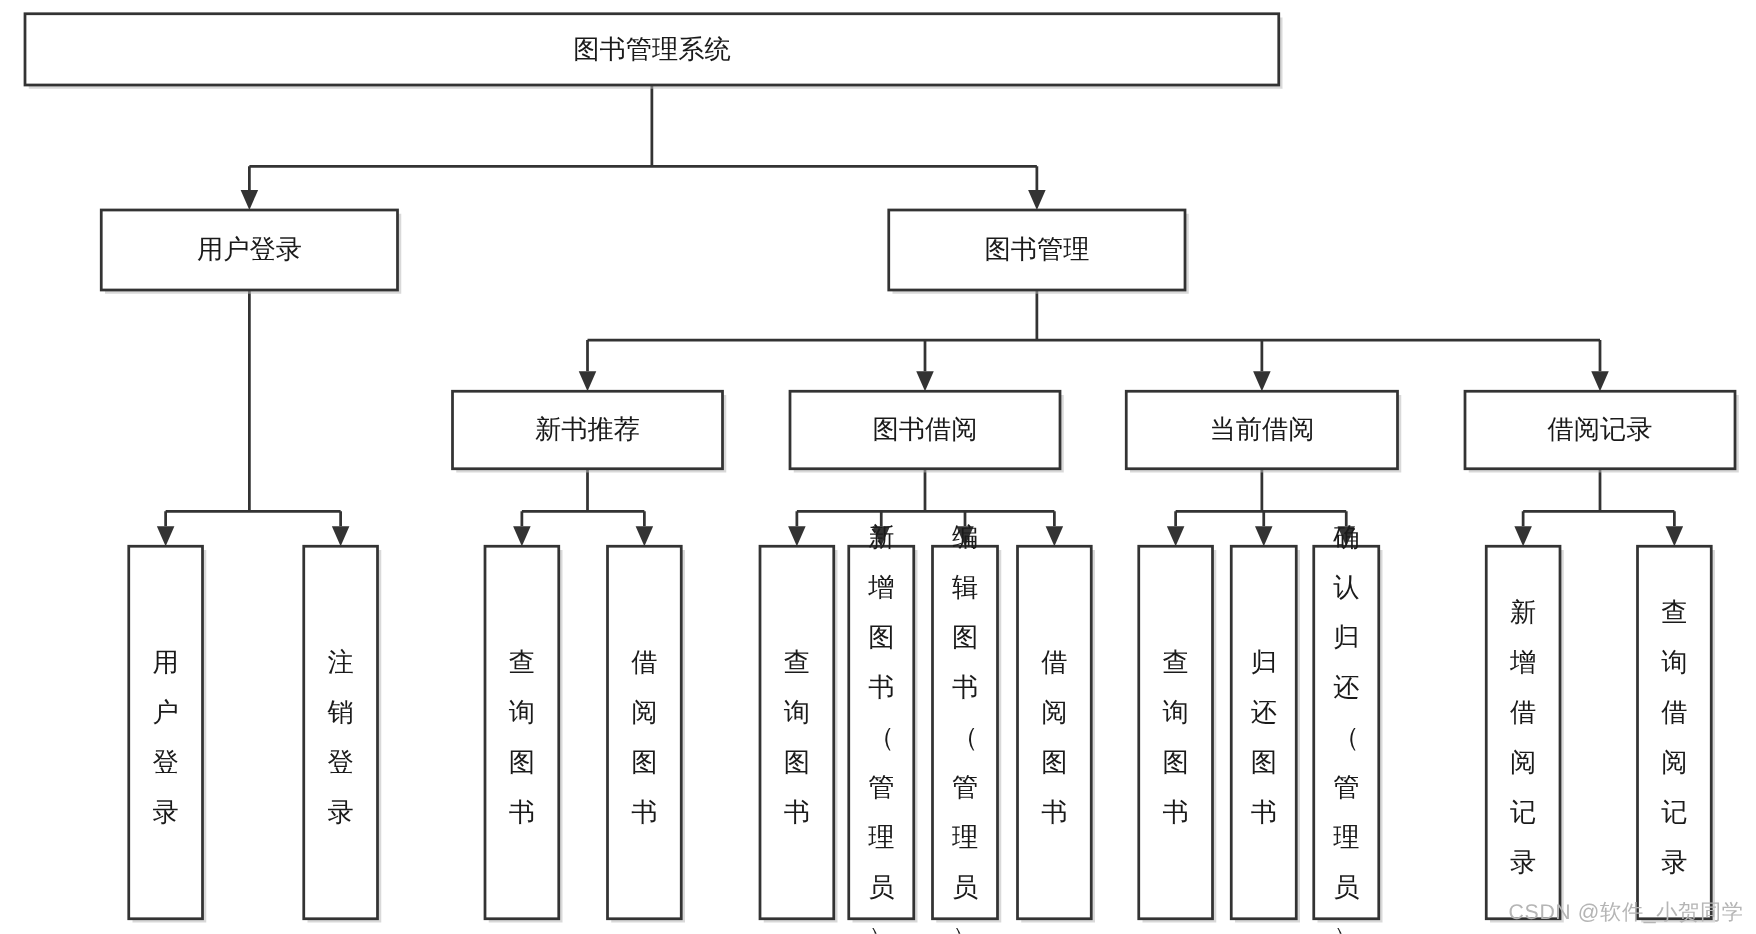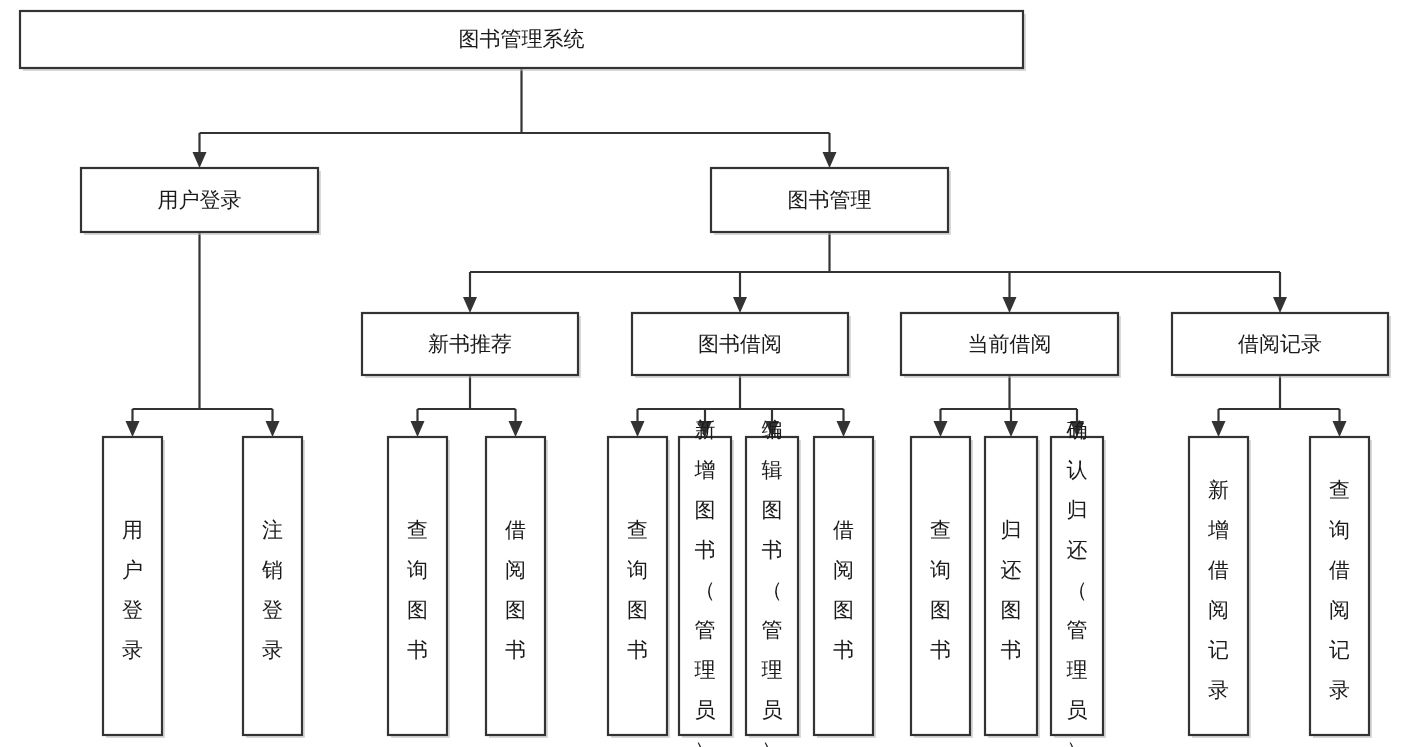--- a/index.html
+++ b/index.html
@@ -246,6 +246,7 @@
       </g>
   </svg>
 
+  <div class="watermark">CSDN @软件_小贺同学</div>
 </div>
 
 </body></html>

